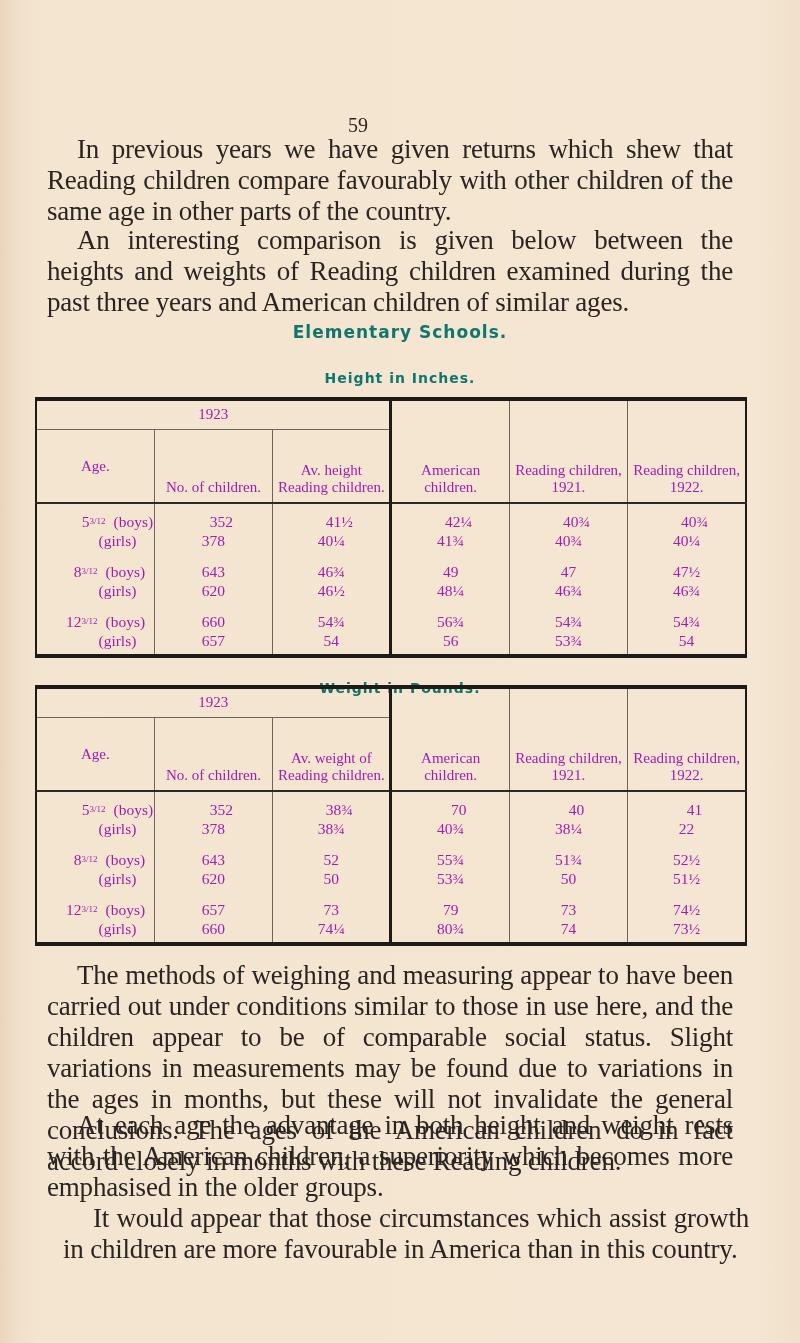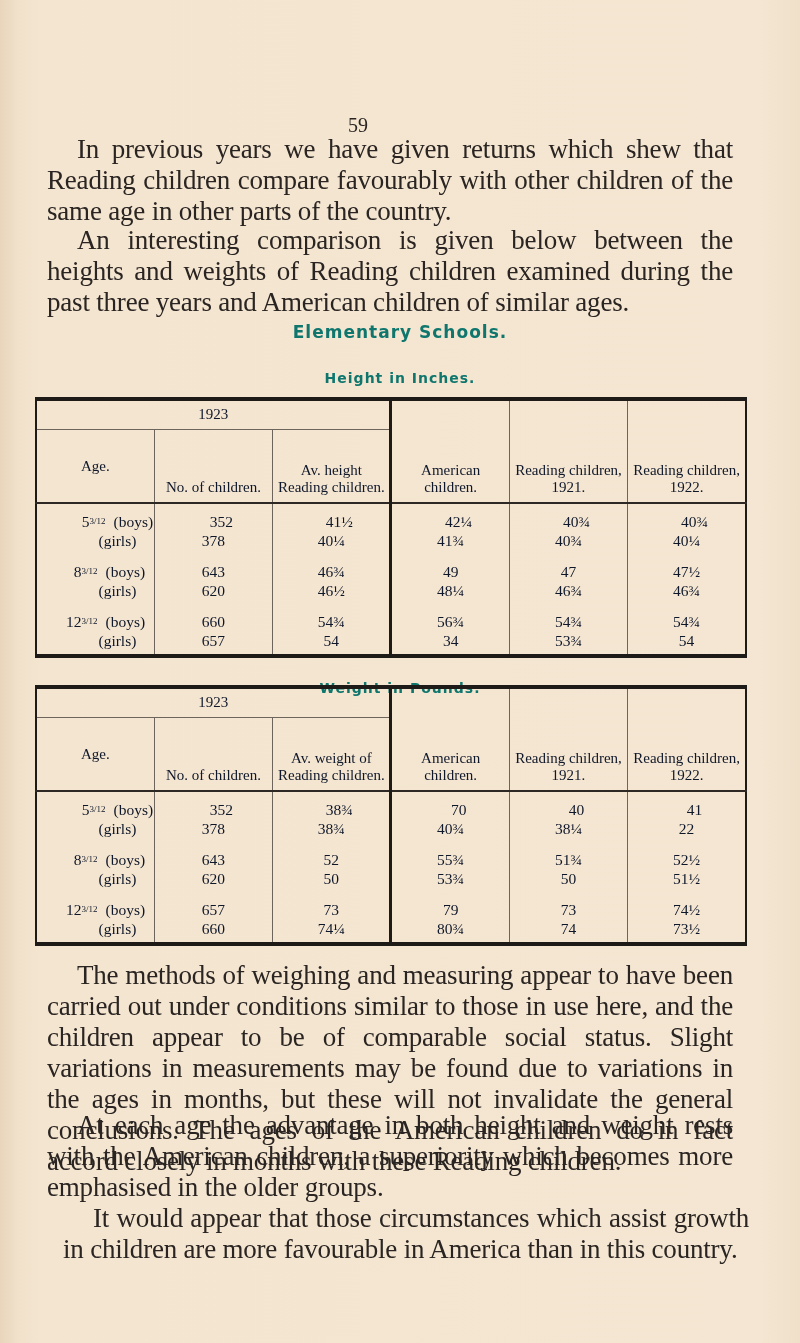--- a/index.html
+++ b/index.html
@@ -32,7 +32,7 @@
     table.data {
       position: absolute; left: 35px; width: 712px;
       border-collapse: collapse;
-      font-size: 15.5px; color: #0f172a;
+      font-size: 15.5px; color: #a21caf;
       border-top: 4px solid #1d1a18;
       border-bottom: 4px solid #1d1a18;
       border-left: 2px solid #1d1a18;

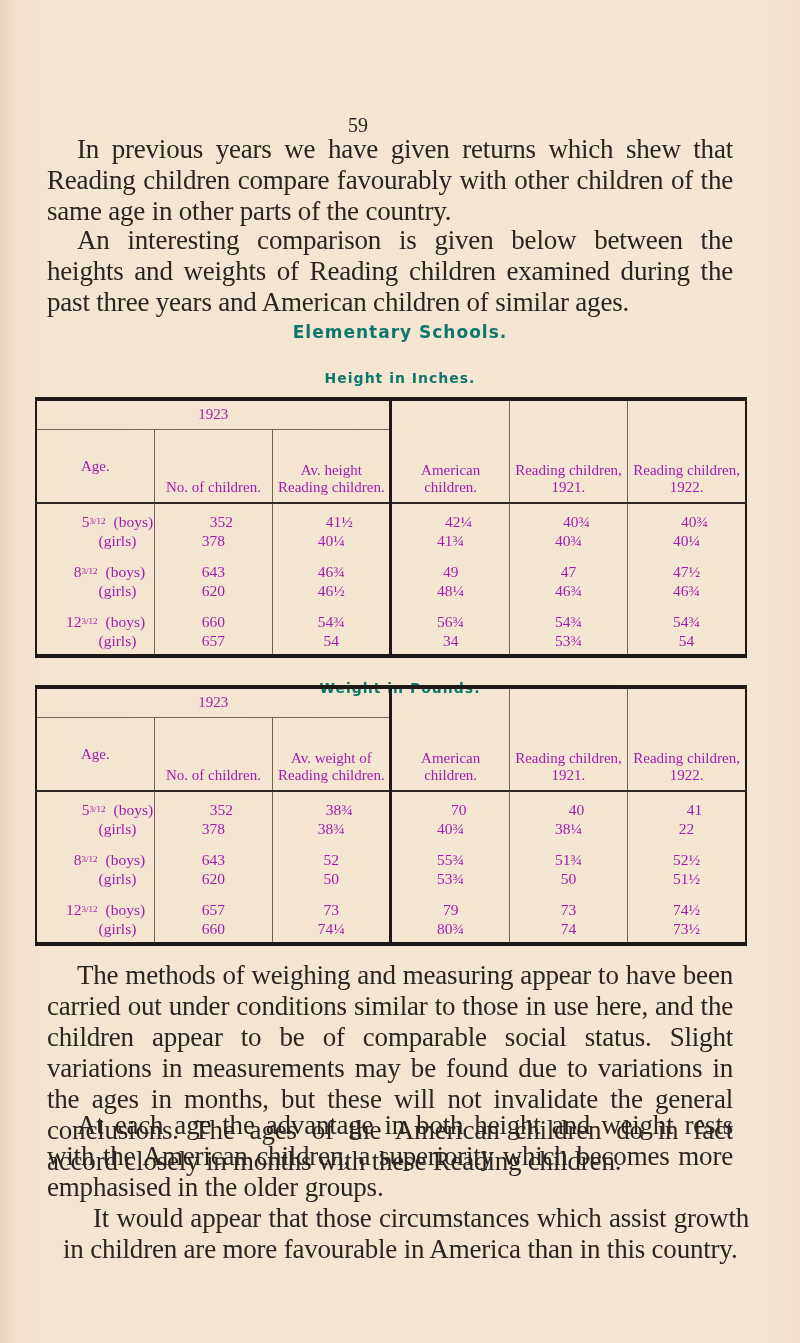--- a/index.html
+++ b/index.html
@@ -139,7 +139,7 @@
     <td class="age-cell"><span class="age-num"></span><span class="age-frac"></span><span class="sex">(girls)</span></td>
     <td class="bl">657</td>
     <td class="bl">54</td>
-    <td class="bl-heavy val">34</td>
+    <td class="bl-heavy val">56</td>
     <td class="bl val">53¾</td>
     <td class="bl val">54</td>
   </tr>

